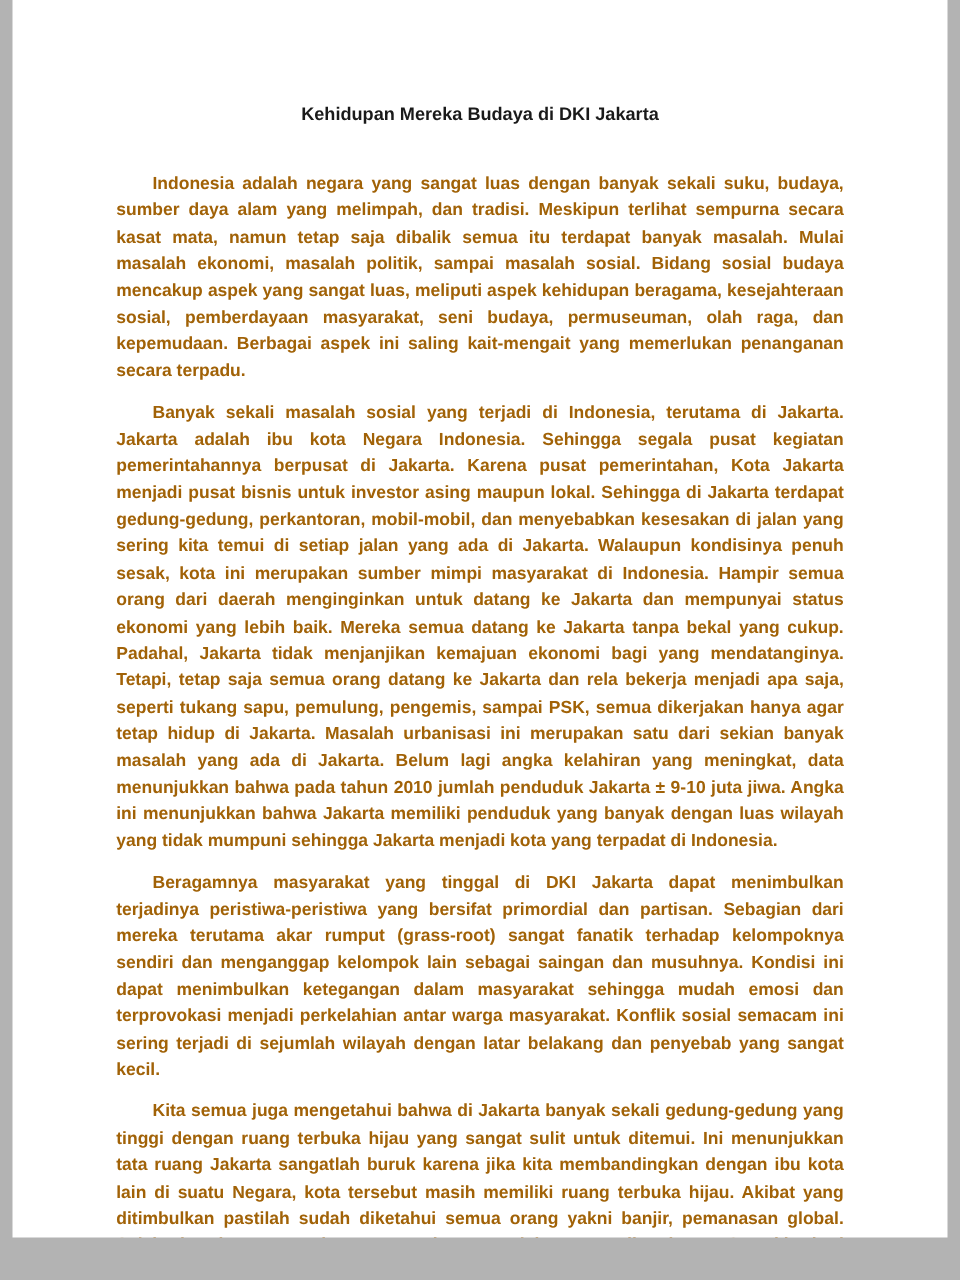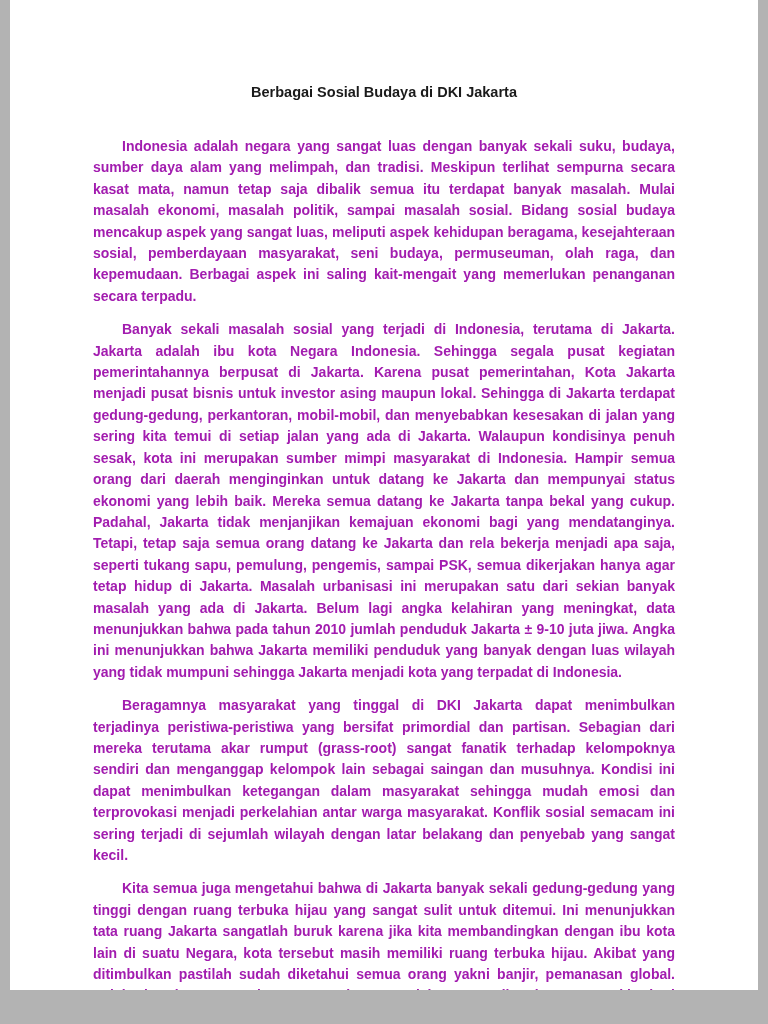--- a/index.html
+++ b/index.html
@@ -51,7 +51,7 @@
 
 <div class="doc-surface">
   <div class="doc-page">
-    <h1 class="doc-title">Berbagai Sosial Budaya di DKI Jakarta</h1>
+    <h1 class="doc-title">Kehidupan Mereka Budaya di DKI Jakarta</h1>
     <div class="doc-body">
         <p><span>Indonesia adalah negara yang sangat luas dengan banyak sekali suku, budaya, sumber daya alam yang melimpah, dan tradisi. Meskipun terlihat sempurna secara kasat mata, namun tetap saja dibalik semua itu terdapat banyak masalah. Mulai masalah ekonomi, masalah politik, sampai masalah sosial. Bidang sosial budaya mencakup aspek yang sangat luas, meliputi aspek kehidupan beragama, kesejahteraan sosial, pemberdayaan masyarakat, seni budaya, permuseuman, olah raga, dan kepemudaan. Berbagai aspek ini saling kait-mengait yang memerlukan penanganan secara terpadu.</span></p>
         <p><span>Banyak sekali masalah sosial yang terjadi di Indonesia, terutama di Jakarta. Jakarta adalah ibu kota Negara Indonesia. Sehingga segala pusat kegiatan pemerintahannya berpusat di Jakarta. Karena pusat pemerintahan, Kota Jakarta menjadi pusat bisnis untuk investor asing maupun lokal. Sehingga di Jakarta terdapat gedung-gedung, perkantoran, mobil-mobil, dan menyebabkan kesesakan di jalan yang sering kita temui di setiap jalan yang ada di Jakarta. Walaupun kondisinya penuh sesak, kota ini merupakan sumber mimpi masyarakat di Indonesia. Hampir semua orang dari daerah menginginkan untuk datang ke Jakarta dan mempunyai status ekonomi yang lebih baik. Mereka semua datang ke Jakarta tanpa bekal yang cukup. Padahal, Jakarta tidak menjanjikan kemajuan ekonomi bagi yang mendatanginya. Tetapi, tetap saja semua orang datang ke Jakarta dan rela bekerja menjadi apa saja, seperti tukang sapu, pemulung, pengemis, sampai PSK, semua dikerjakan hanya agar tetap hidup di Jakarta. Masalah urbanisasi ini merupakan satu dari sekian banyak masalah yang ada di Jakarta. Belum lagi angka kelahiran yang meningkat, data menunjukkan bahwa pada tahun 2010 jumlah penduduk Jakarta ± 9-10 juta jiwa. Angka ini menunjukkan bahwa Jakarta memiliki penduduk yang banyak dengan luas wilayah yang tidak mumpuni sehingga Jakarta menjadi kota yang terpadat di Indonesia.</span></p>

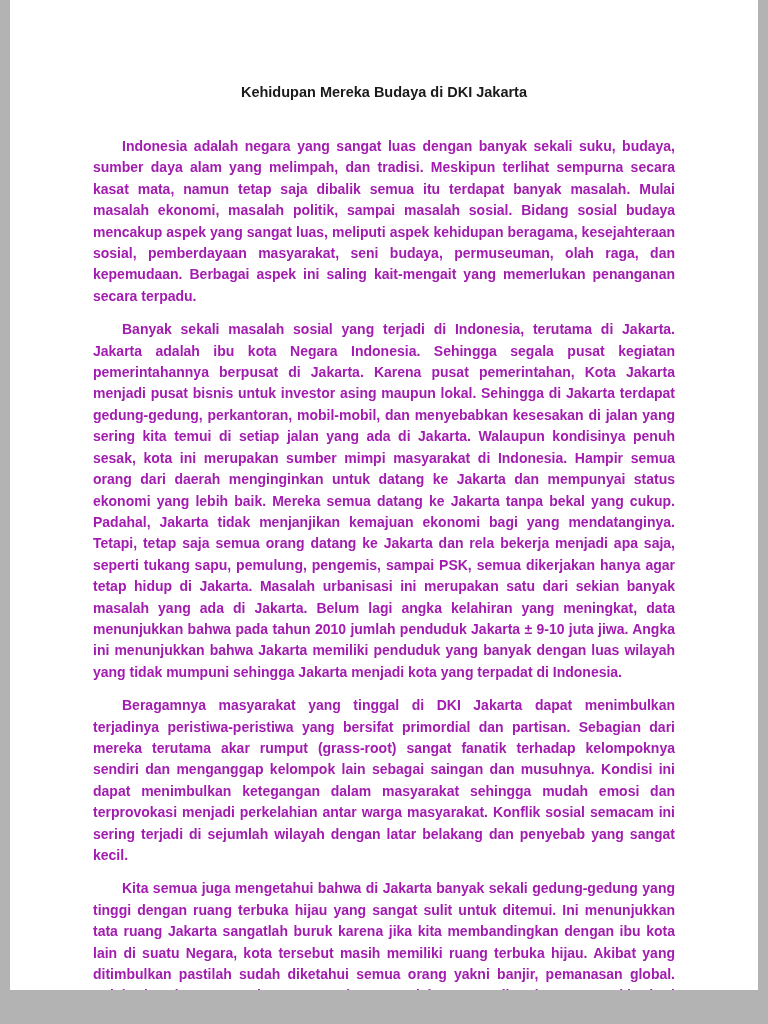--- a/index.html
+++ b/index.html
@@ -39,7 +39,7 @@
       font-size: 14px;
       line-height: 21.4px;
       font-weight: 600;
-      color: #a21caf;
+      color: #a16207;
       text-align: justify;
       text-indent: 29px;
     }

